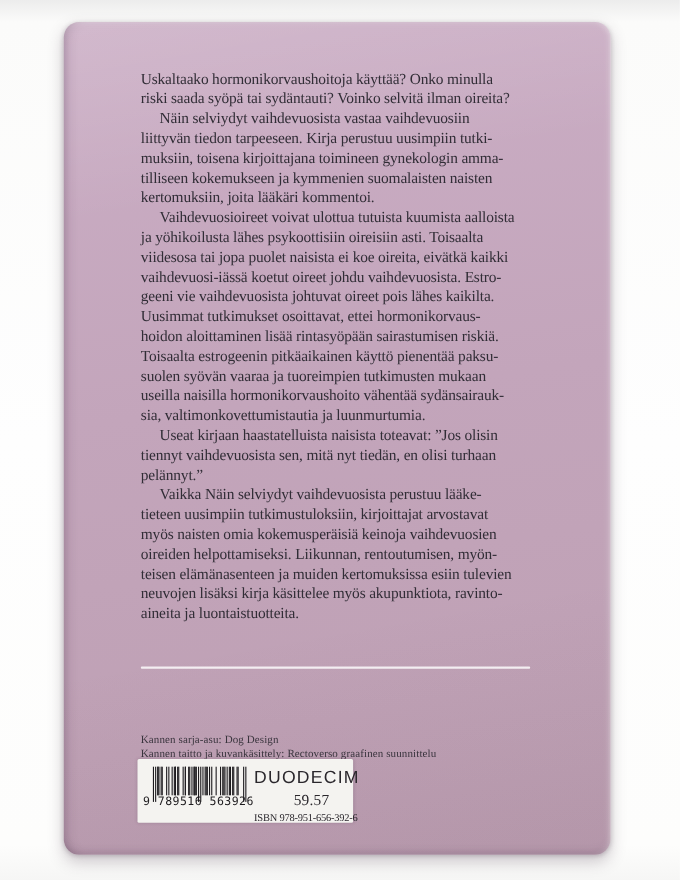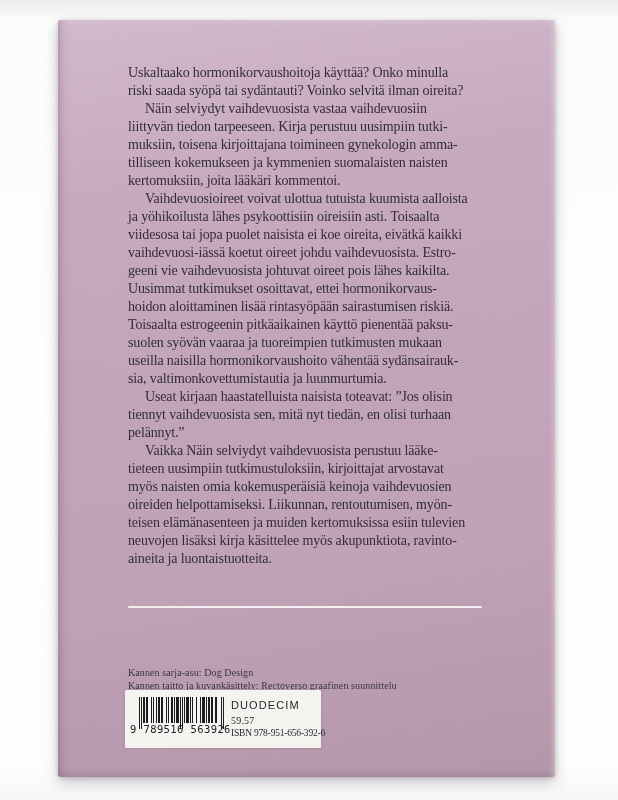--- a/index.html
+++ b/index.html
@@ -14,7 +14,7 @@
   }
   .book{
     position:absolute;left:58px;top:20px;width:497px;height:757px;
-    border-radius:3px;
+    border-radius:14px;
     background:var(--cover,#c3a5bb);
     box-shadow:0 6px 14px rgba(70,50,70,.25),0 1px 4px rgba(70,50,70,.22);
   }

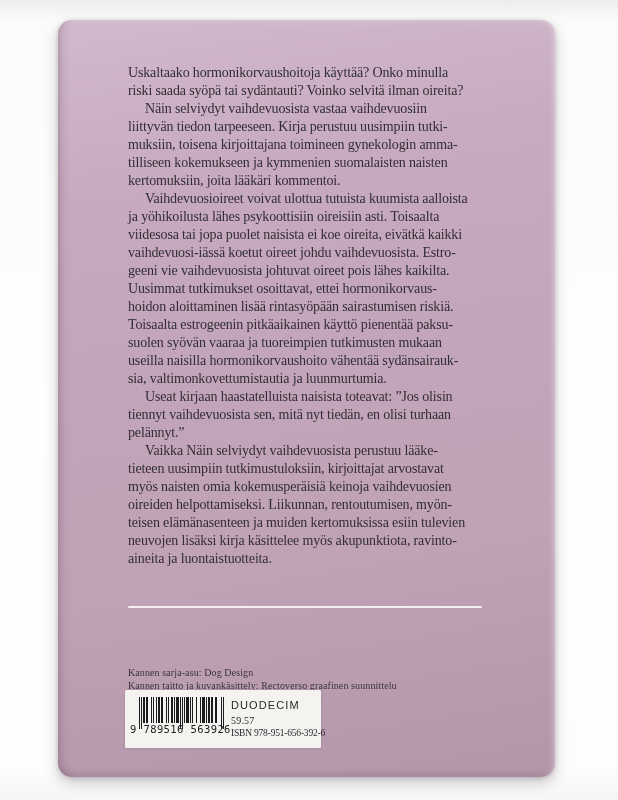--- a/index.html
+++ b/index.html
@@ -65,7 +65,7 @@
   .pub-col{position:absolute;left:106px;top:9px;width:86px;color:#2a272c;}
   .publisher{
     font-family:"Liberation Sans","DejaVu Sans",sans-serif;
-    font-size:11px;letter-spacing:1.1px;font-weight:500;
+    font-size:16px;letter-spacing:1.1px;font-weight:500;
   }
   .product-code{font-size:10px;margin-top:4px;letter-spacing:.2px;}
   .isbn{font-size:9.5px;margin-top:2px;letter-spacing:-.2px;white-space:pre;}

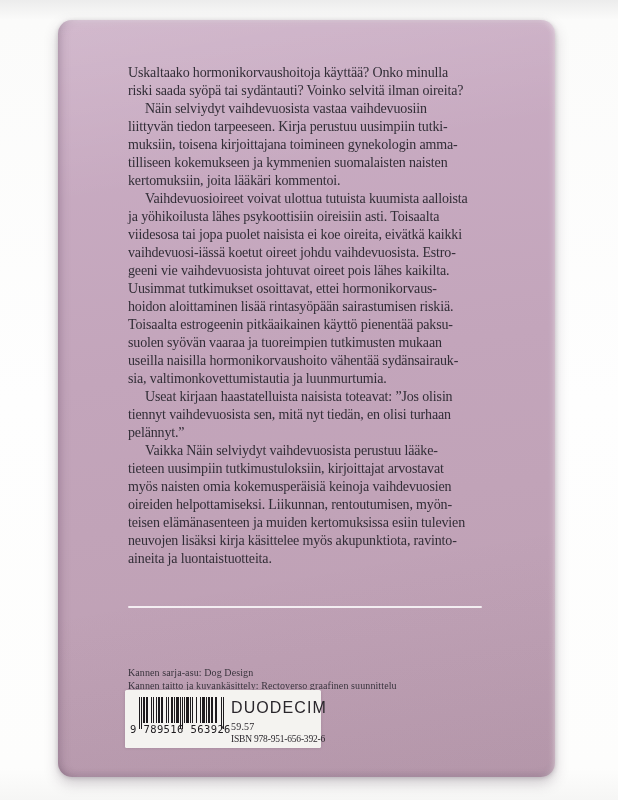--- a/index.html
+++ b/index.html
@@ -67,7 +67,7 @@
     font-family:"Liberation Sans","DejaVu Sans",sans-serif;
     font-size:16px;letter-spacing:1.1px;font-weight:500;
   }
-  .product-code{font-size:10px;margin-top:4px;letter-spacing:.2px;}
+  .product-code{font-size:14px;margin-top:4px;letter-spacing:.2px;margin-left:36px;}
   .isbn{font-size:9.5px;margin-top:2px;letter-spacing:-.2px;white-space:pre;}
 </style>
 </head>

